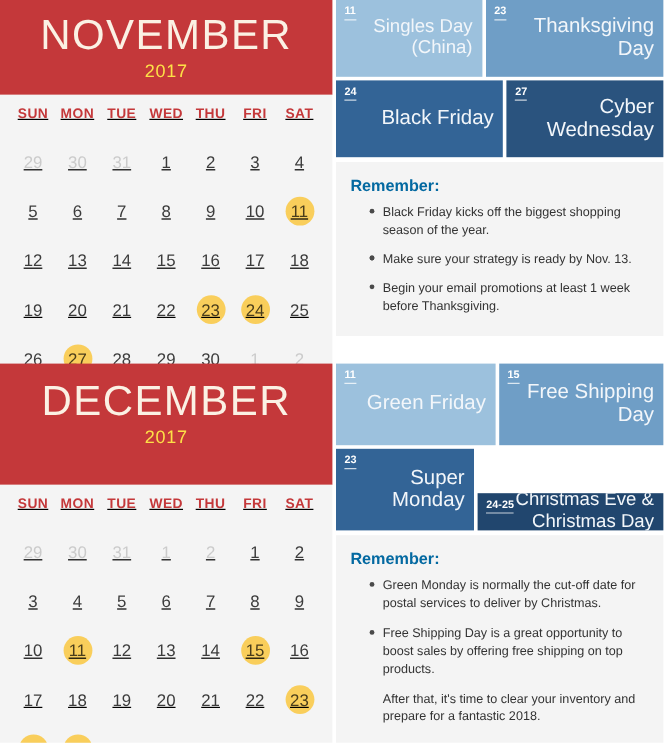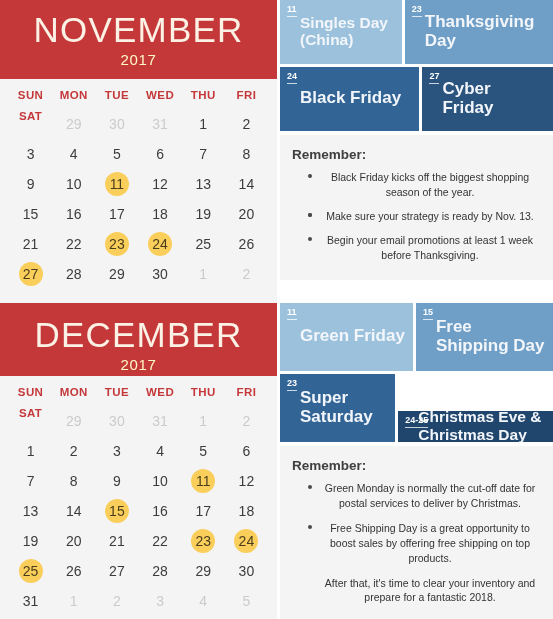--- a/index.html
+++ b/index.html
@@ -137,12 +137,11 @@
   .event-title {
     font-size: 17px;
     line-height: 1.12;
-    text-align: left;
+    text-align: right;
     color: #f2f6fa;
     width: 100%;
     padding-left: 12px;
     box-sizing: border-box;
-    font-weight: bold;
   }
   .event-card.sz-s .event-title { font-size: 15.5px; }
 

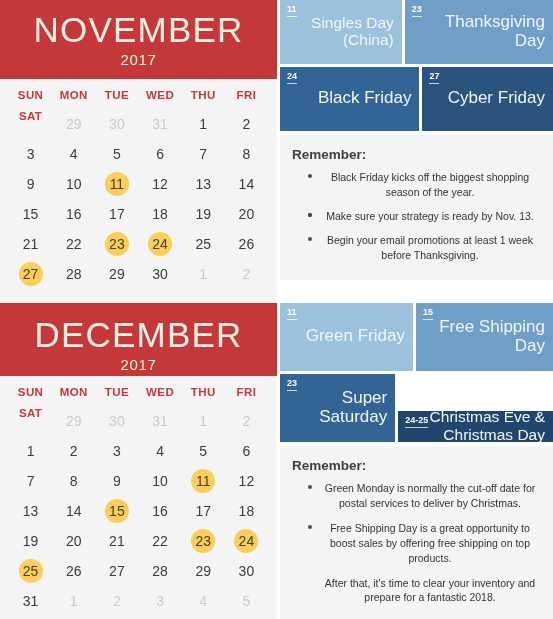--- a/index.html
+++ b/index.html
@@ -54,7 +54,7 @@
     font-size: 15px;
     letter-spacing: 0.6px;
     margin-top: 3px;
-    color: #fef9c3;
+    color: #fde047;
   }
   .cal-body {
     background: #f4f4f4;

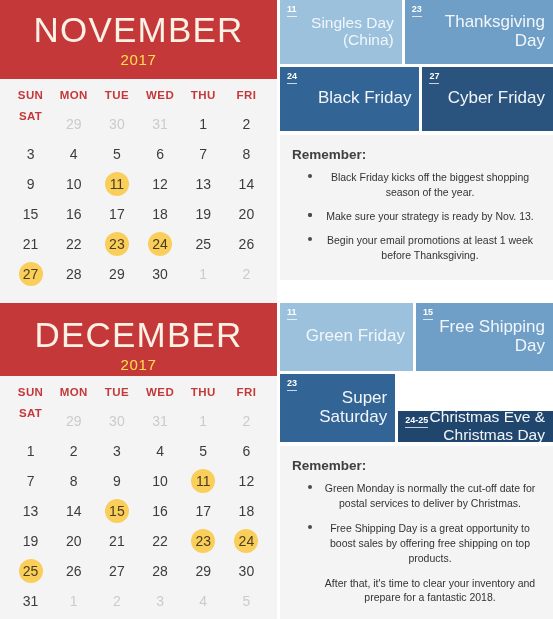--- a/index.html
+++ b/index.html
@@ -63,8 +63,9 @@
   #block-december .cal-body { padding-bottom: 22px; }
   .cal-grid {
     display: grid;
-    grid-template-columns: repeat(6, 1fr);
-    row-gap: 2px;
+    grid-template-columns: repeat(7, 1fr);
+    row-gap: 13px;
+    text-decoration: underline;
   }
   .dow {
     text-align: center;

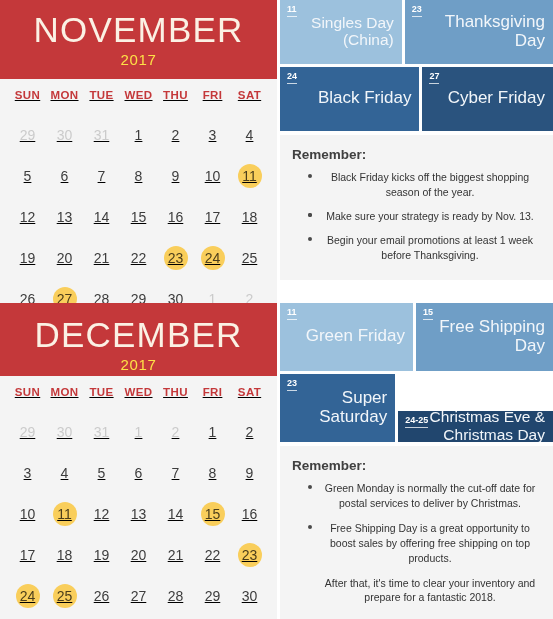--- a/index.html
+++ b/index.html
@@ -338,7 +338,7 @@
             </div>
             <div class="event-card tone-darker" style="flex: 130 0 0px;">
               <span class="event-date">27</span>
-              <span class="event-title">Cyber Friday</span>
+              <span class="event-title">Cyber Wednesday</span>
             </div>
           </div>
         </div>

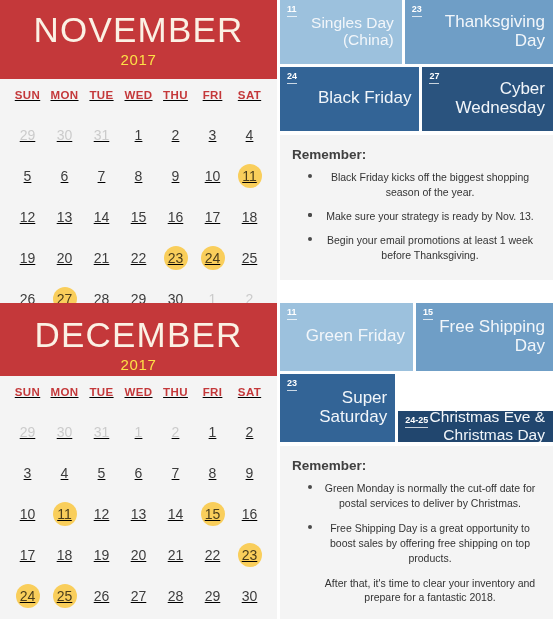--- a/index.html
+++ b/index.html
@@ -162,7 +162,7 @@
   .remember-title {
     font-size: 13.5px;
     font-weight: 700;
-    color: #404040;
+    color: #0369a1;
     margin: 0 0 8px 2px;
   }
   .remember-list {

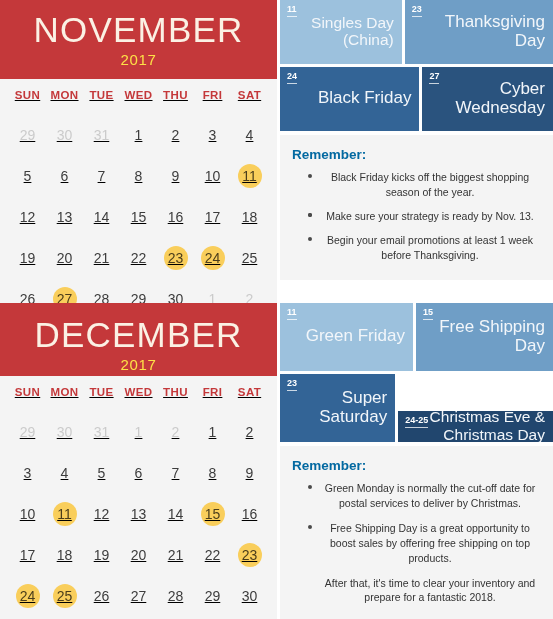--- a/index.html
+++ b/index.html
@@ -169,7 +169,6 @@
     margin: 0;
     padding: 0 0 0 18px;
     list-style: none;
-    text-align: center;
   }
   .remember-list li {
     position: relative;

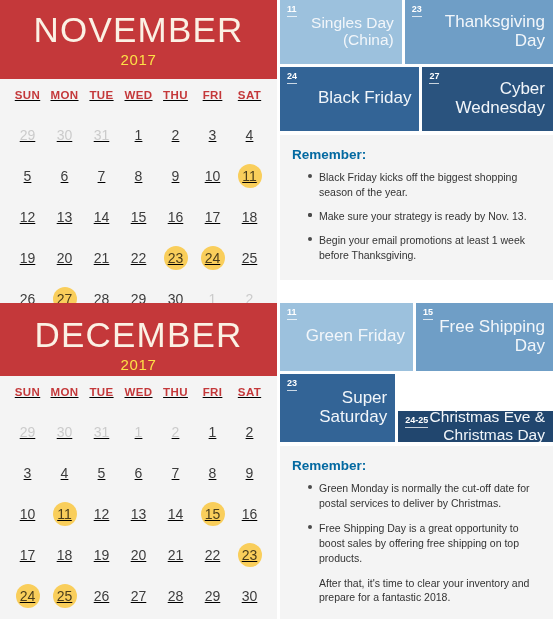--- a/index.html
+++ b/index.html
@@ -42,7 +42,7 @@
     color: #fdf3e7;
     padding: 12px 0 11px 0;
   }
-  #block-december .cal-header { padding: 14px 0 3px 0; }
+  #block-december .cal-header { padding: 14px 0 31px 0; }
   .cal-month-name {
     font-size: 35px;
     letter-spacing: 1.2px;

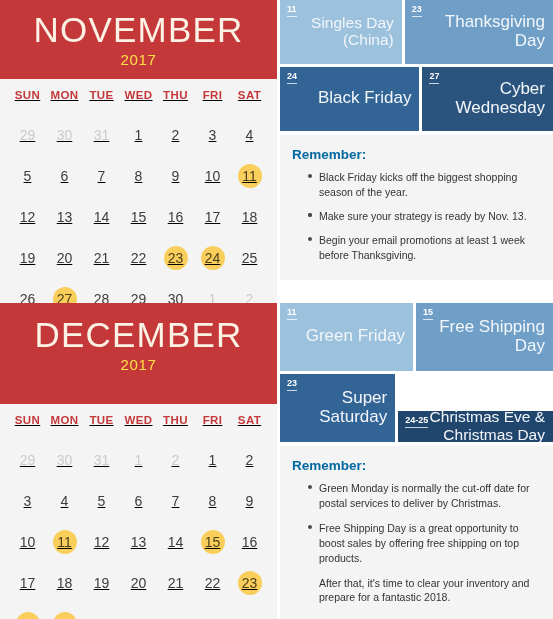--- a/index.html
+++ b/index.html
@@ -512,7 +512,7 @@
           <div class="event-row">
             <div class="event-card tone-dark" style="flex: 118 0 0px;">
               <span class="event-date">23</span>
-              <span class="event-title">Super Saturday</span>
+              <span class="event-title">Super Monday</span>
             </div>
             <div class="event-card tone-navy sz-s" style="flex: 165 0 0px;">
               <span class="event-date">24-25</span>

